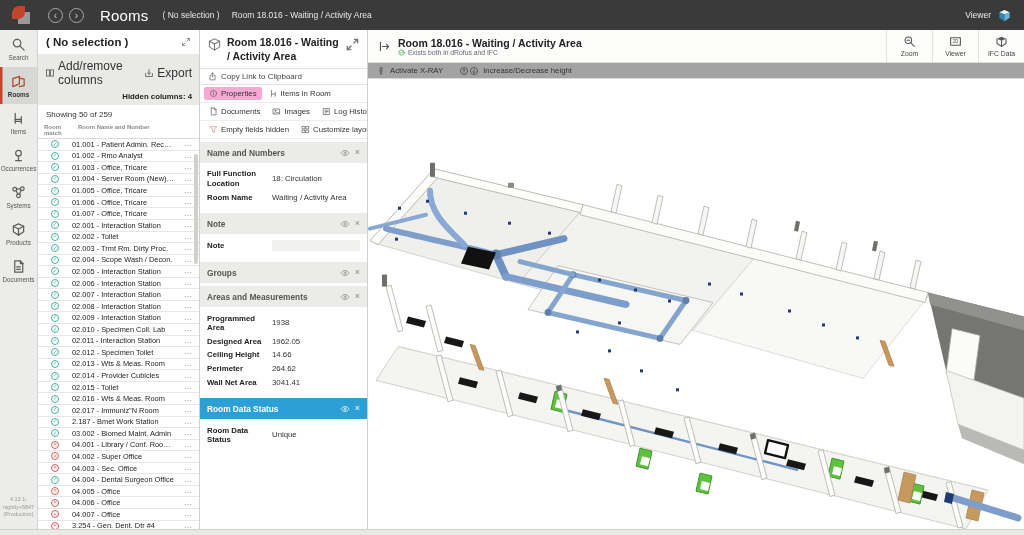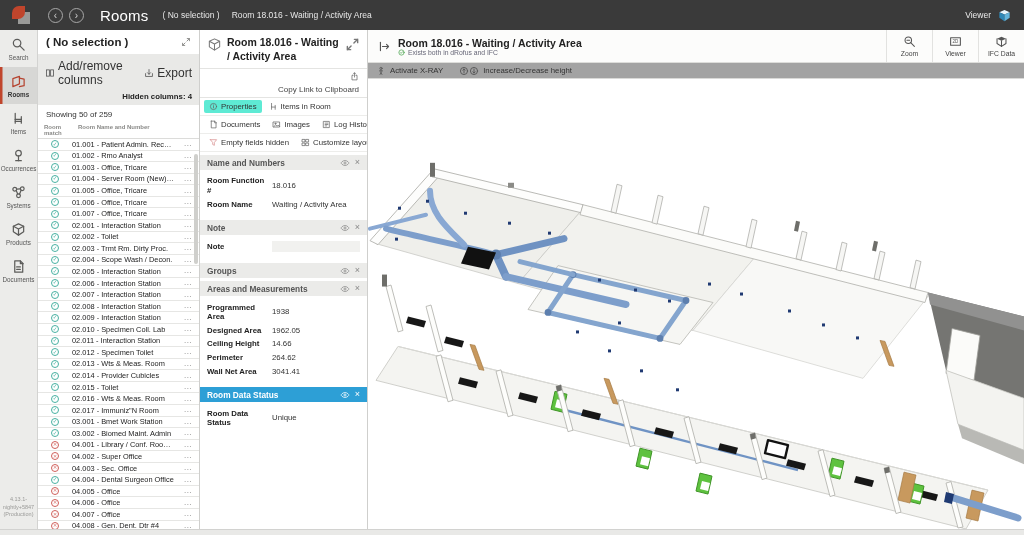--- a/index.html
+++ b/index.html
@@ -64,8 +64,8 @@
   .pp-head{display:flex;gap:5px;padding:6px 7px 5px;}
   .pp-head .icon{width:15px;height:15px;color:#777;margin-top:1px;}
   .pp-title{flex:1;font-size:10.5px;font-weight:bold;color:#222;line-height:1.3;}
-  .pp-copy{display:flex;align-items:flex-end;gap:4px;border-top:1px solid #e4e4e2;border-bottom:1px solid #e4e4e2;
-    padding:3px 8px;font-size:8px;color:#444;cursor:pointer;flex-direction:column;}
+  .pp-copy{display:flex;align-items:flex-start;gap:4px;border-top:1px solid #e4e4e2;border-bottom:1px solid #e4e4e2;
+    padding:3px 8px;font-size:8px;color:#444;cursor:pointer;}
   .pp-copy .icon{width:9px;height:9px;color:#666;}
   .tabrow{display:flex;gap:2px;padding:2px 4px;border-bottom:1px solid #ededeb;flex-wrap:nowrap;}
   .tab{display:flex;align-items:center;gap:3px;padding:2px 5px;font-size:7.8px;color:#333;border-radius:2px;cursor:pointer;white-space:nowrap;}

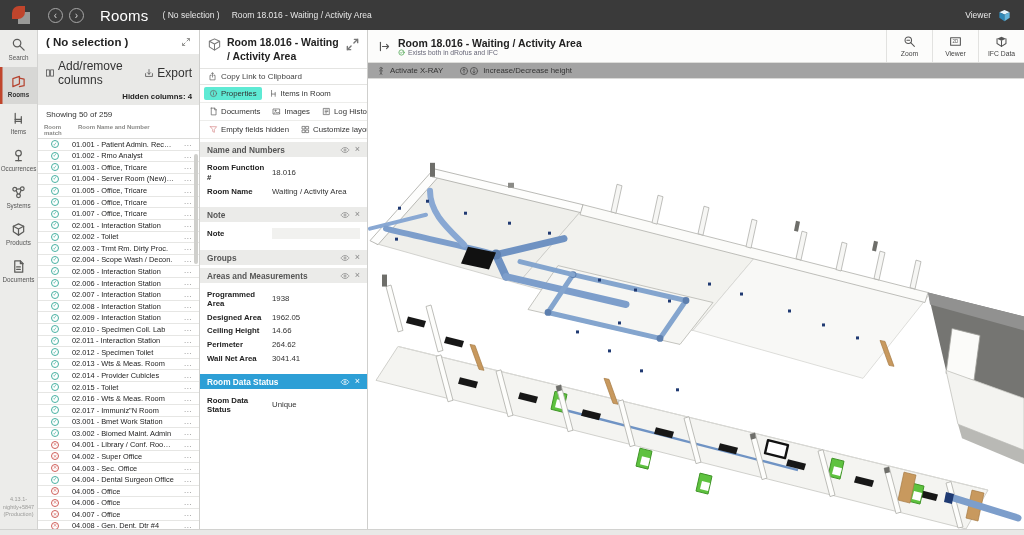--- a/index.html
+++ b/index.html
@@ -70,7 +70,7 @@
   .tabrow{display:flex;gap:2px;padding:2px 4px;border-bottom:1px solid #ededeb;flex-wrap:nowrap;}
   .tab{display:flex;align-items:center;gap:3px;padding:2px 5px;font-size:7.8px;color:#333;border-radius:2px;cursor:pointer;white-space:nowrap;}
   .tab .icon{width:9px;height:9px;color:#666;}
-  .tab.active{background:#5eead4;}
+  .tab.active{background:#f9a8d4;}
   .tab .funnel-c{color:#d98f8f;}
   .pp-sections{flex:1;overflow:hidden;}
   .sec-head{height:15px;background:#ebebe9;display:flex;align-items:center;gap:5px;padding:0 7px;margin-top:3px;}

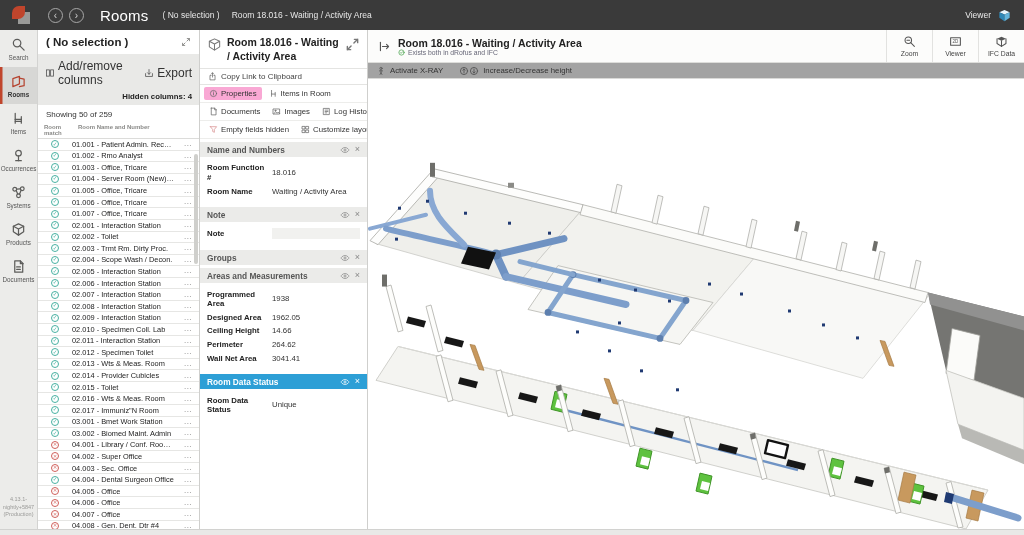--- a/index.html
+++ b/index.html
@@ -73,7 +73,7 @@
   .tab.active{background:#f9a8d4;}
   .tab .funnel-c{color:#d98f8f;}
   .pp-sections{flex:1;overflow:hidden;}
-  .sec-head{height:15px;background:#ebebe9;display:flex;align-items:center;gap:5px;padding:0 7px;margin-top:3px;}
+  .sec-head{height:21px;background:#ebebe9;display:flex;align-items:center;gap:5px;padding:0 7px;margin-top:3px;}
   .sec-head .t{flex:1;font-size:8.3px;font-weight:bold;color:#555;}
   .sec-head .icon{width:10px;height:8px;color:#888;cursor:pointer;}
   .sec-x{font-size:9px;color:#888;cursor:pointer;line-height:1;}

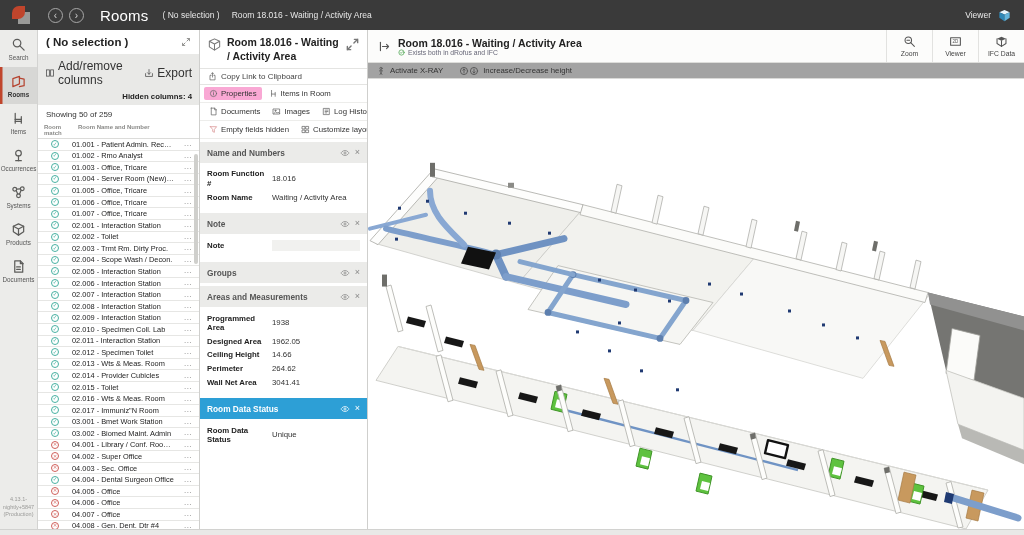--- a/index.html
+++ b/index.html
@@ -544,6 +544,10 @@
     </div>
     <div class="sec-body">
             <div class="field">
+    <span class="f-label">Full Function Location</span>
+    <span class="f-value">18: Circulation</span>
+  </div>
+            <div class="field">
     <span class="f-label">Room Function #</span>
     <span class="f-value">18.016</span>
   </div>

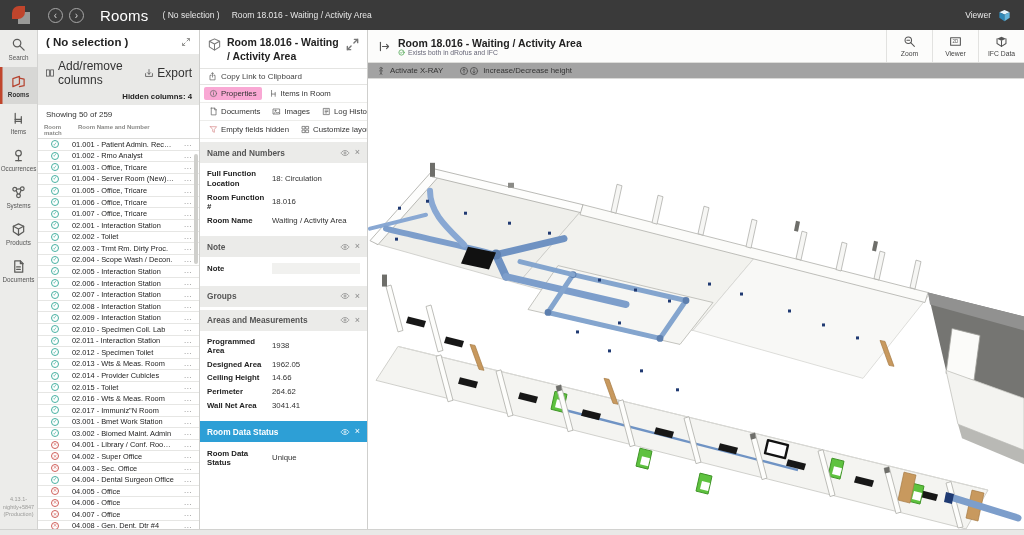--- a/index.html
+++ b/index.html
@@ -548,10 +548,6 @@
     <span class="f-value">18: Circulation</span>
   </div>
             <div class="field">
-    <span class="f-label">Room Function #</span>
-    <span class="f-value">18.016</span>
-  </div>
-            <div class="field">
     <span class="f-label">Room Name</span>
     <span class="f-value">Waiting / Activity Area</span>
   </div>

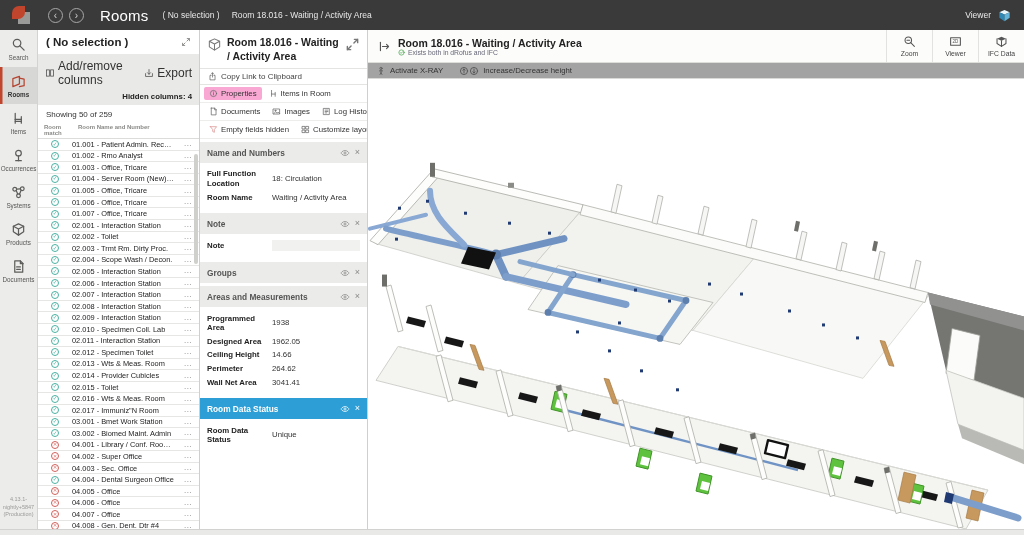--- a/index.html
+++ b/index.html
@@ -375,7 +375,7 @@
   </div>
         <div class="row">
     <span class="row-status ok">✓</span>
-    <span class="row-name">03.001 - Bmet Work Station</span>
+    <span class="row-name">2.187 - Bmet Work Station</span>
     <span class="row-menu">...</span>
   </div>
         <div class="row">

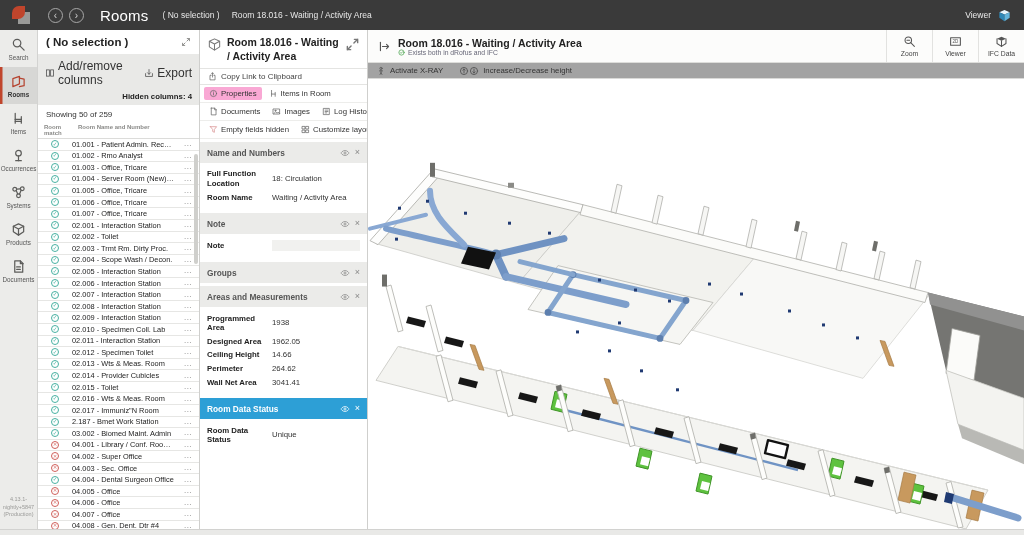--- a/index.html
+++ b/index.html
@@ -420,7 +420,7 @@
   </div>
         <div class="row">
     <span class="row-status err">×</span>
-    <span class="row-name">04.008 - Gen. Dent. Dtr #4</span>
+    <span class="row-name">3.254 - Gen. Dent. Dtr #4</span>
     <span class="row-menu">...</span>
   </div>
         <div class="row">

